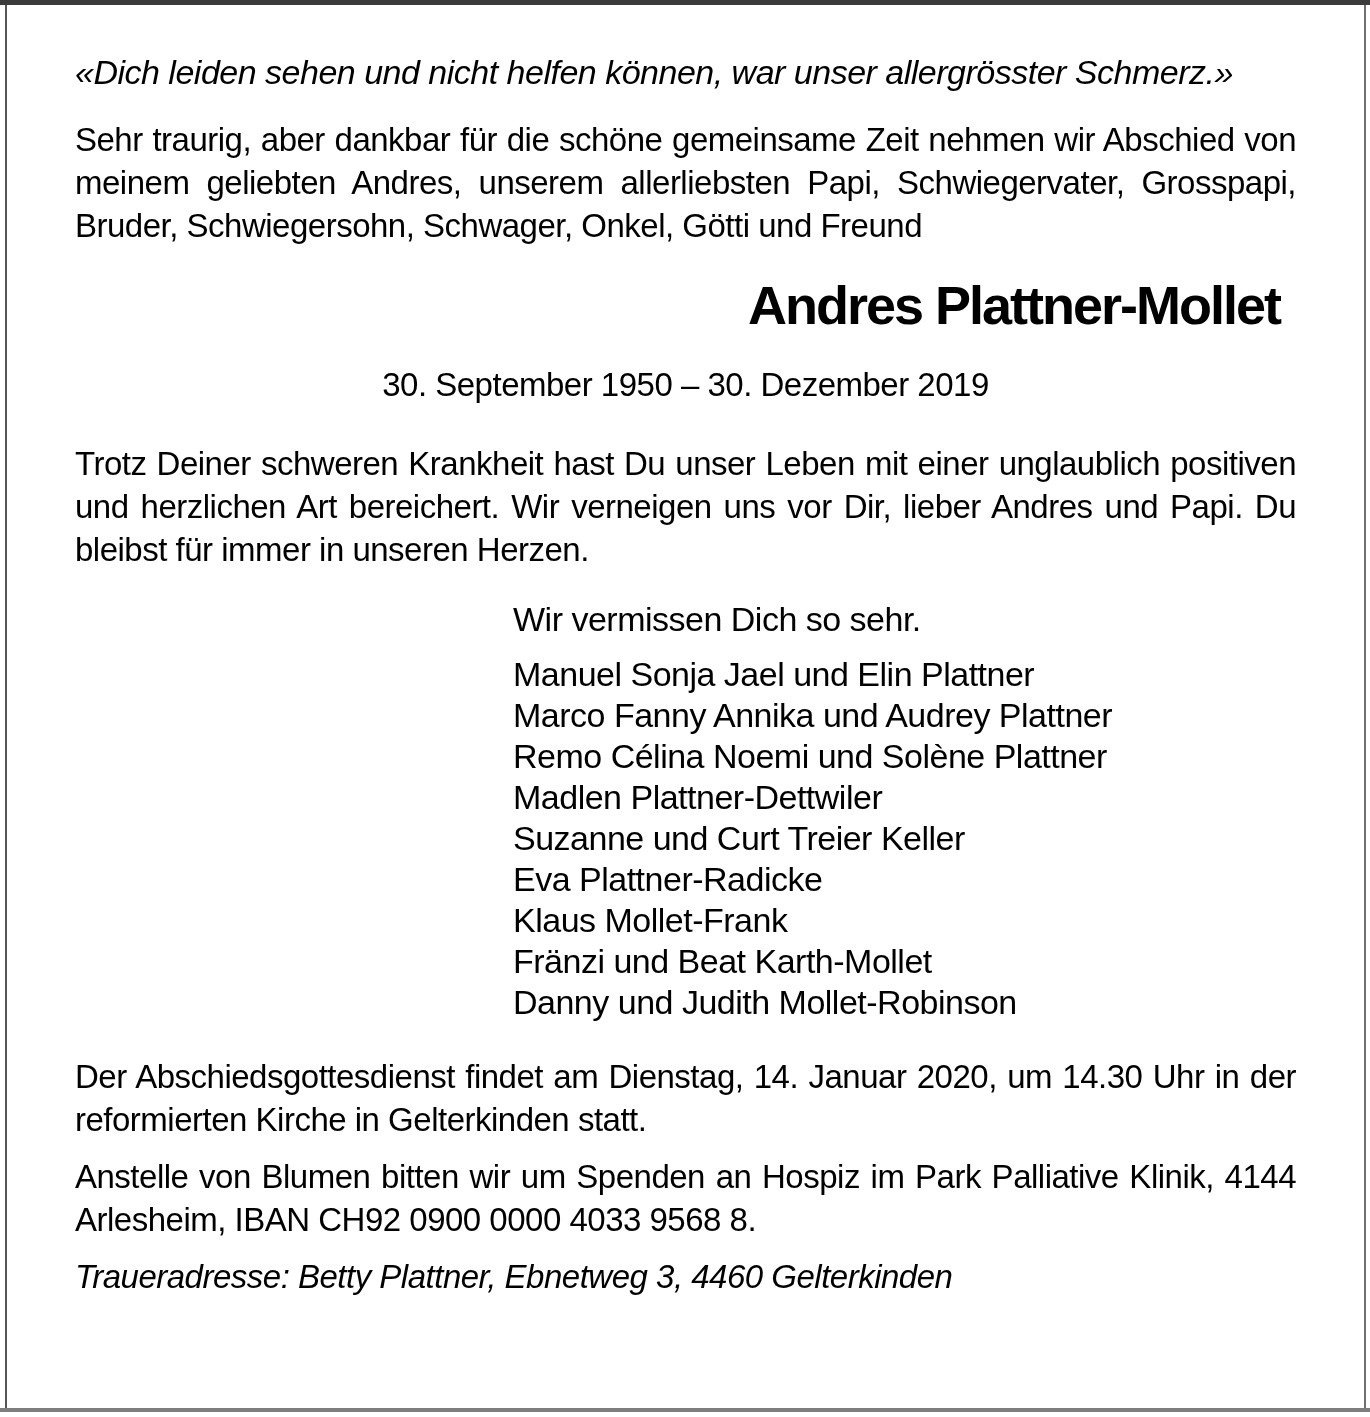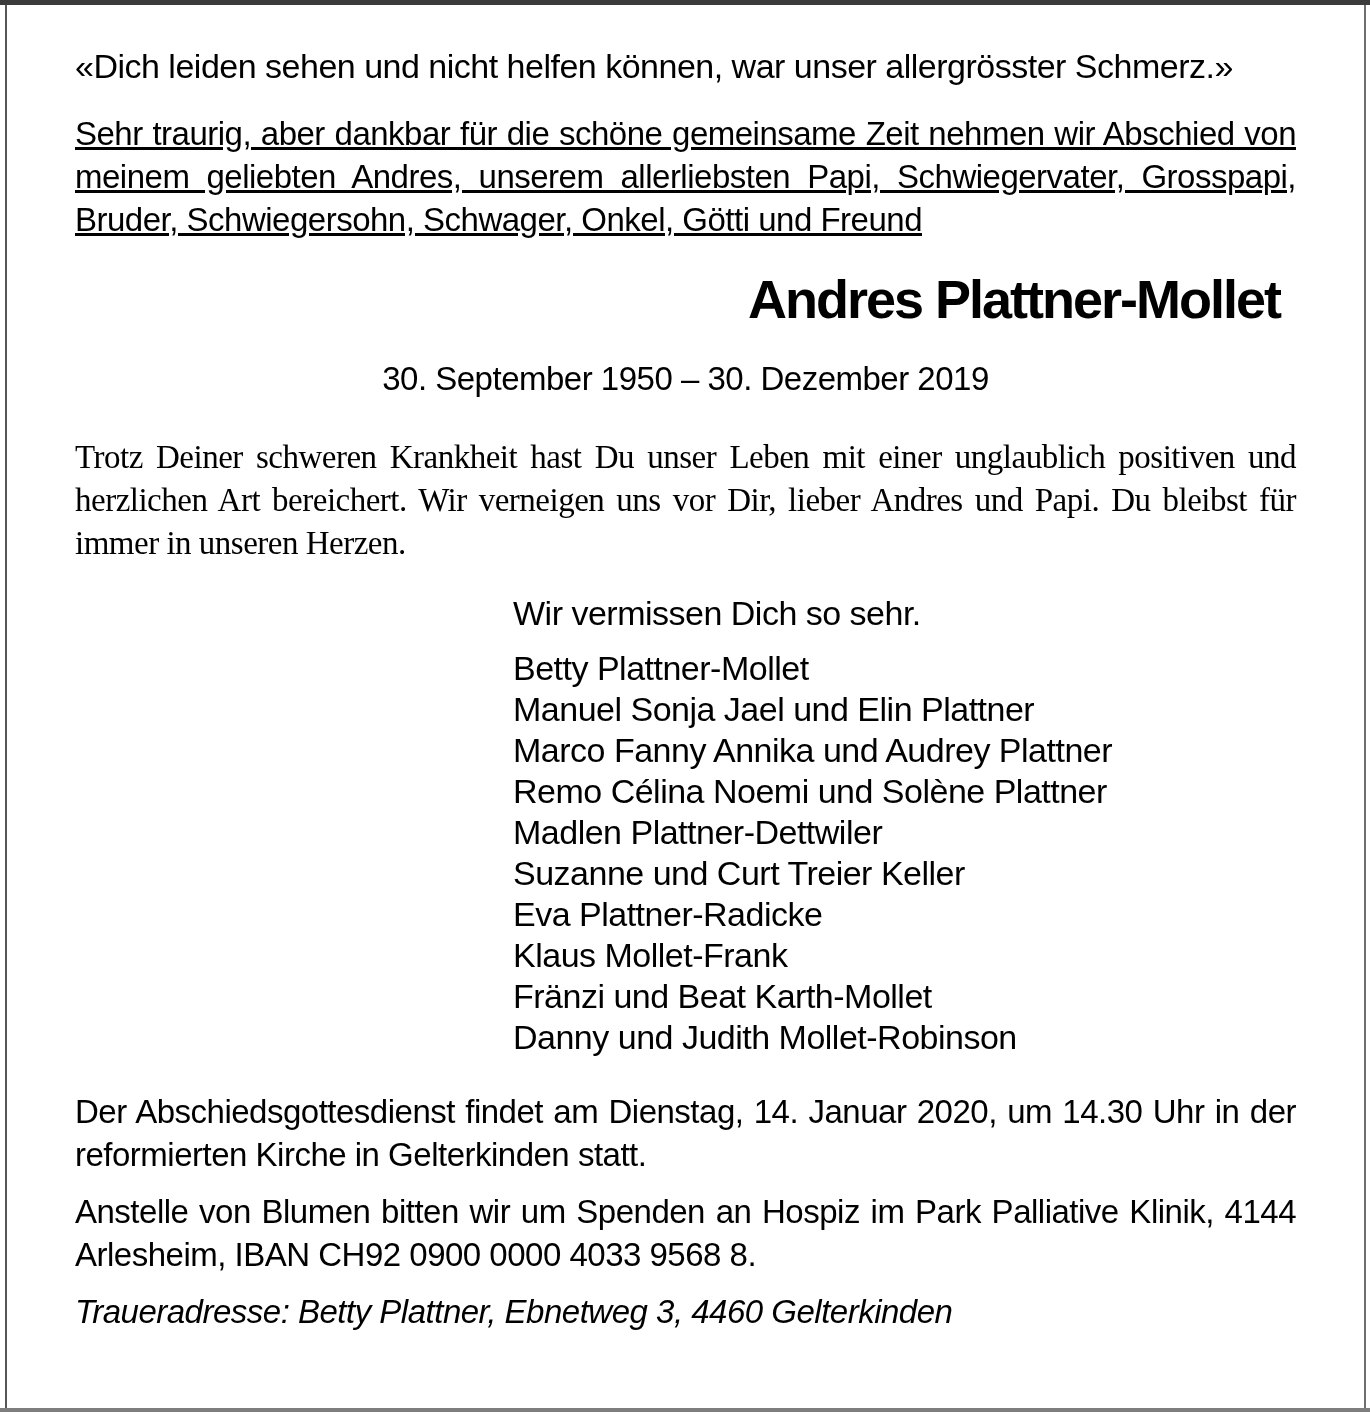--- a/index.html
+++ b/index.html
@@ -33,9 +33,10 @@
   }
 
   .quote {
+    font-style: italic;
     font-size: 34px;
     line-height: 43px;
-    margin: 0 0 24px 0;
+    margin: 6px 0 24px 0;
   }
   .para {
     font-size: 33px;

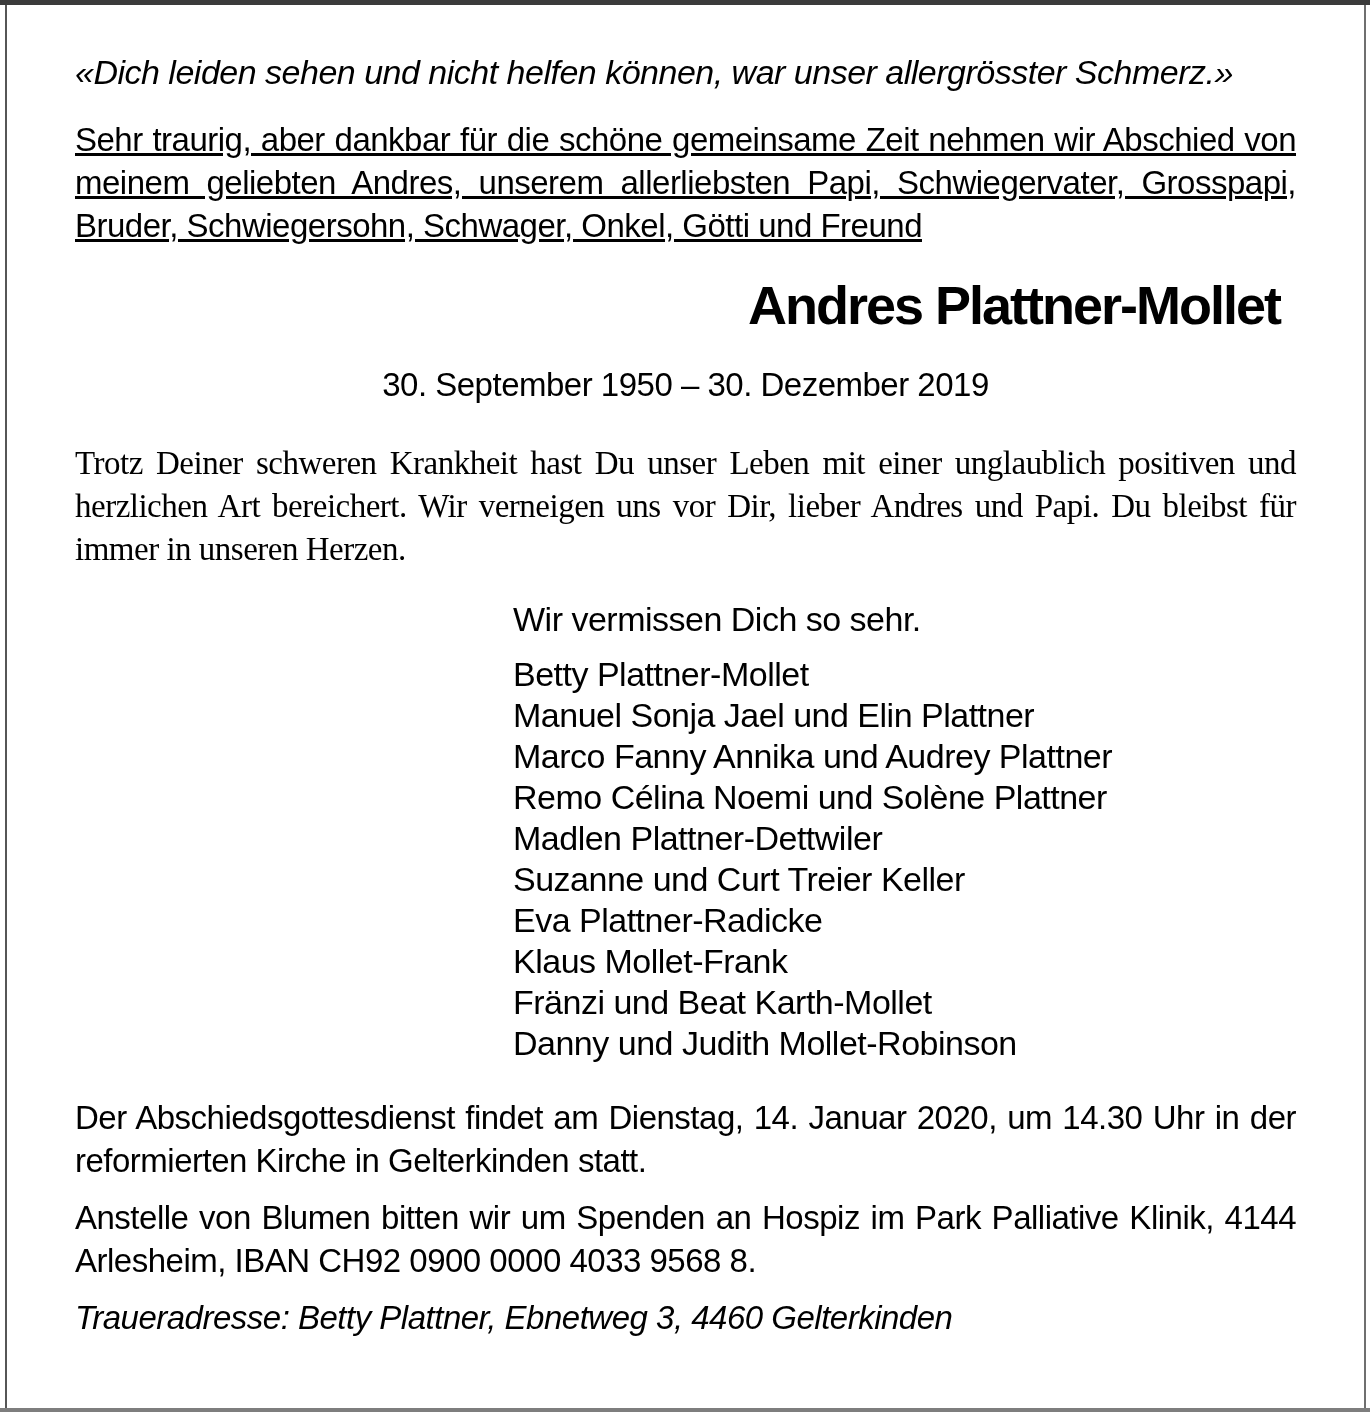--- a/index.html
+++ b/index.html
@@ -44,7 +44,7 @@
     text-align: justify;
     margin: 0 0 14px 0;
   }
-  .intro { margin-bottom: 0; text-decoration: underline; }
+  .intro { margin-bottom: 0; }
   .title {
     font-size: 54px;
     line-height: 84px;

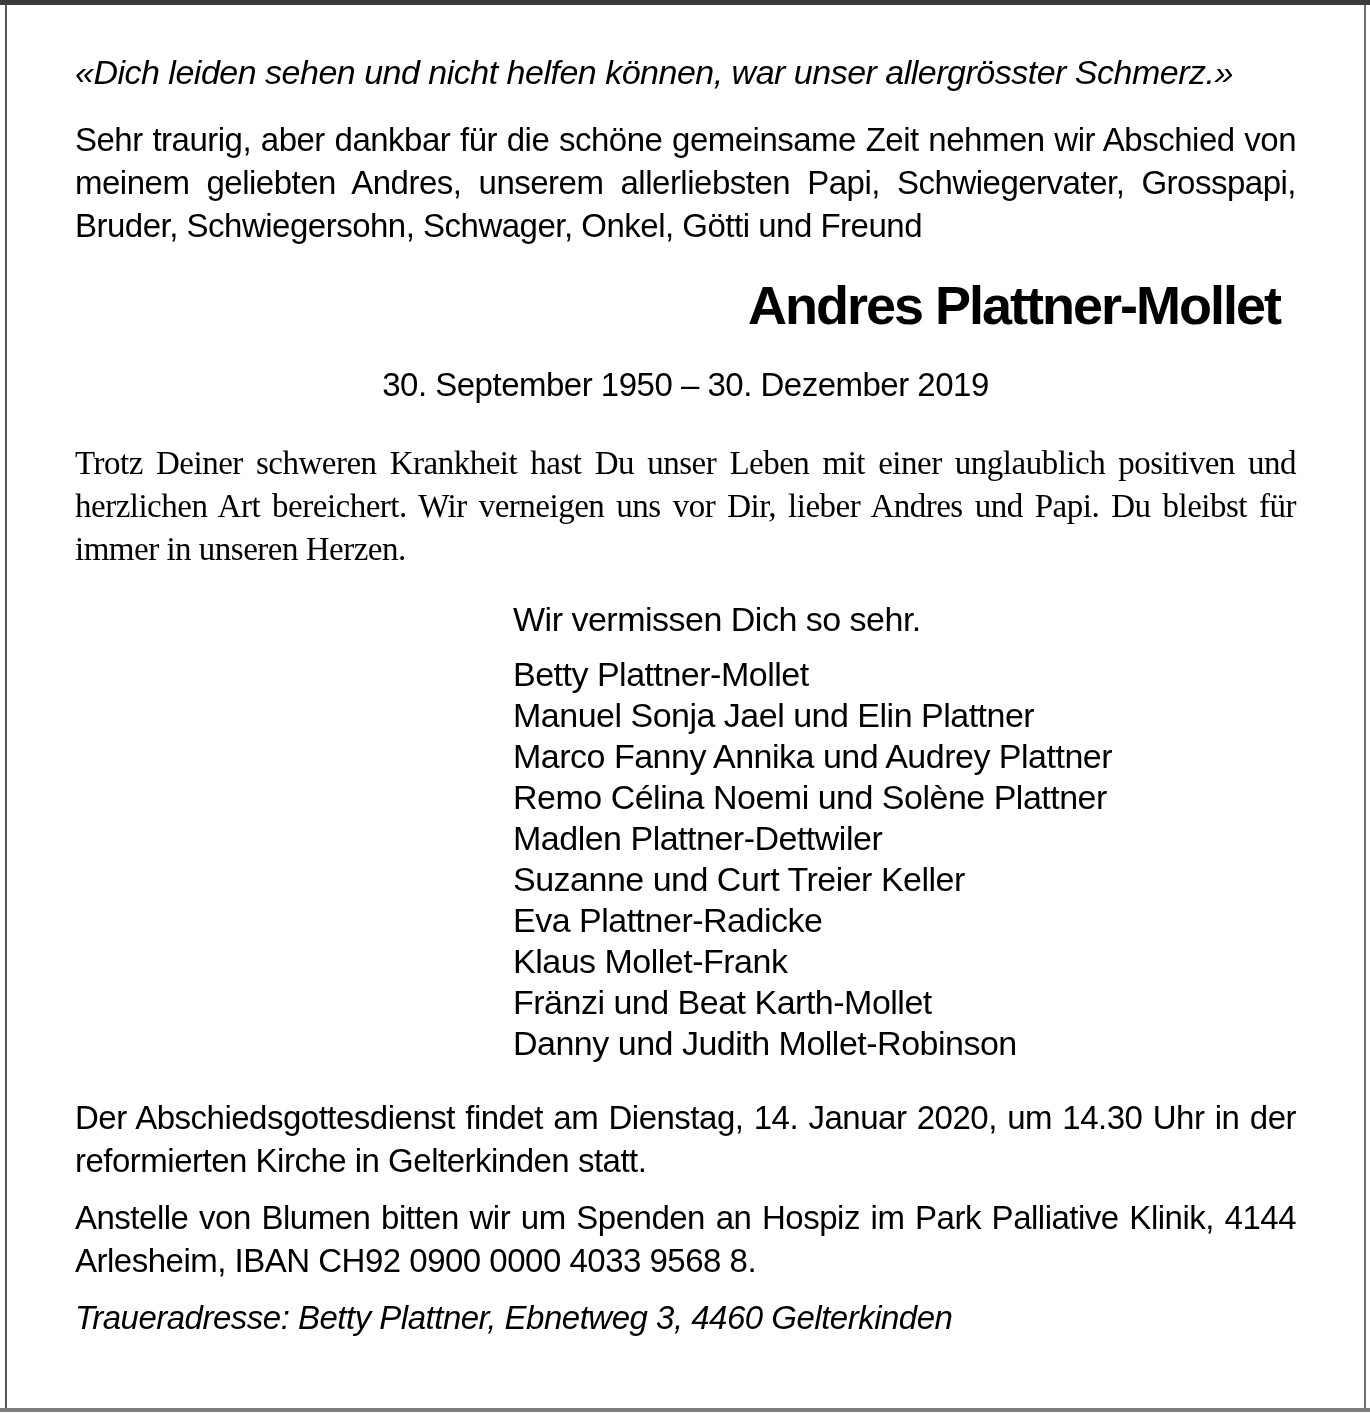--- a/index.html
+++ b/index.html
@@ -60,7 +60,7 @@
     text-align: center;
     margin: 2px 0 36px 0;
   }
-  .tribute { margin-bottom: 28px; font-family: Liberation Serif, serif; }
+  .tribute { margin-bottom: 28px; }
 
   .names-block { margin: 4px 0 32px 438px; }
   .missing {

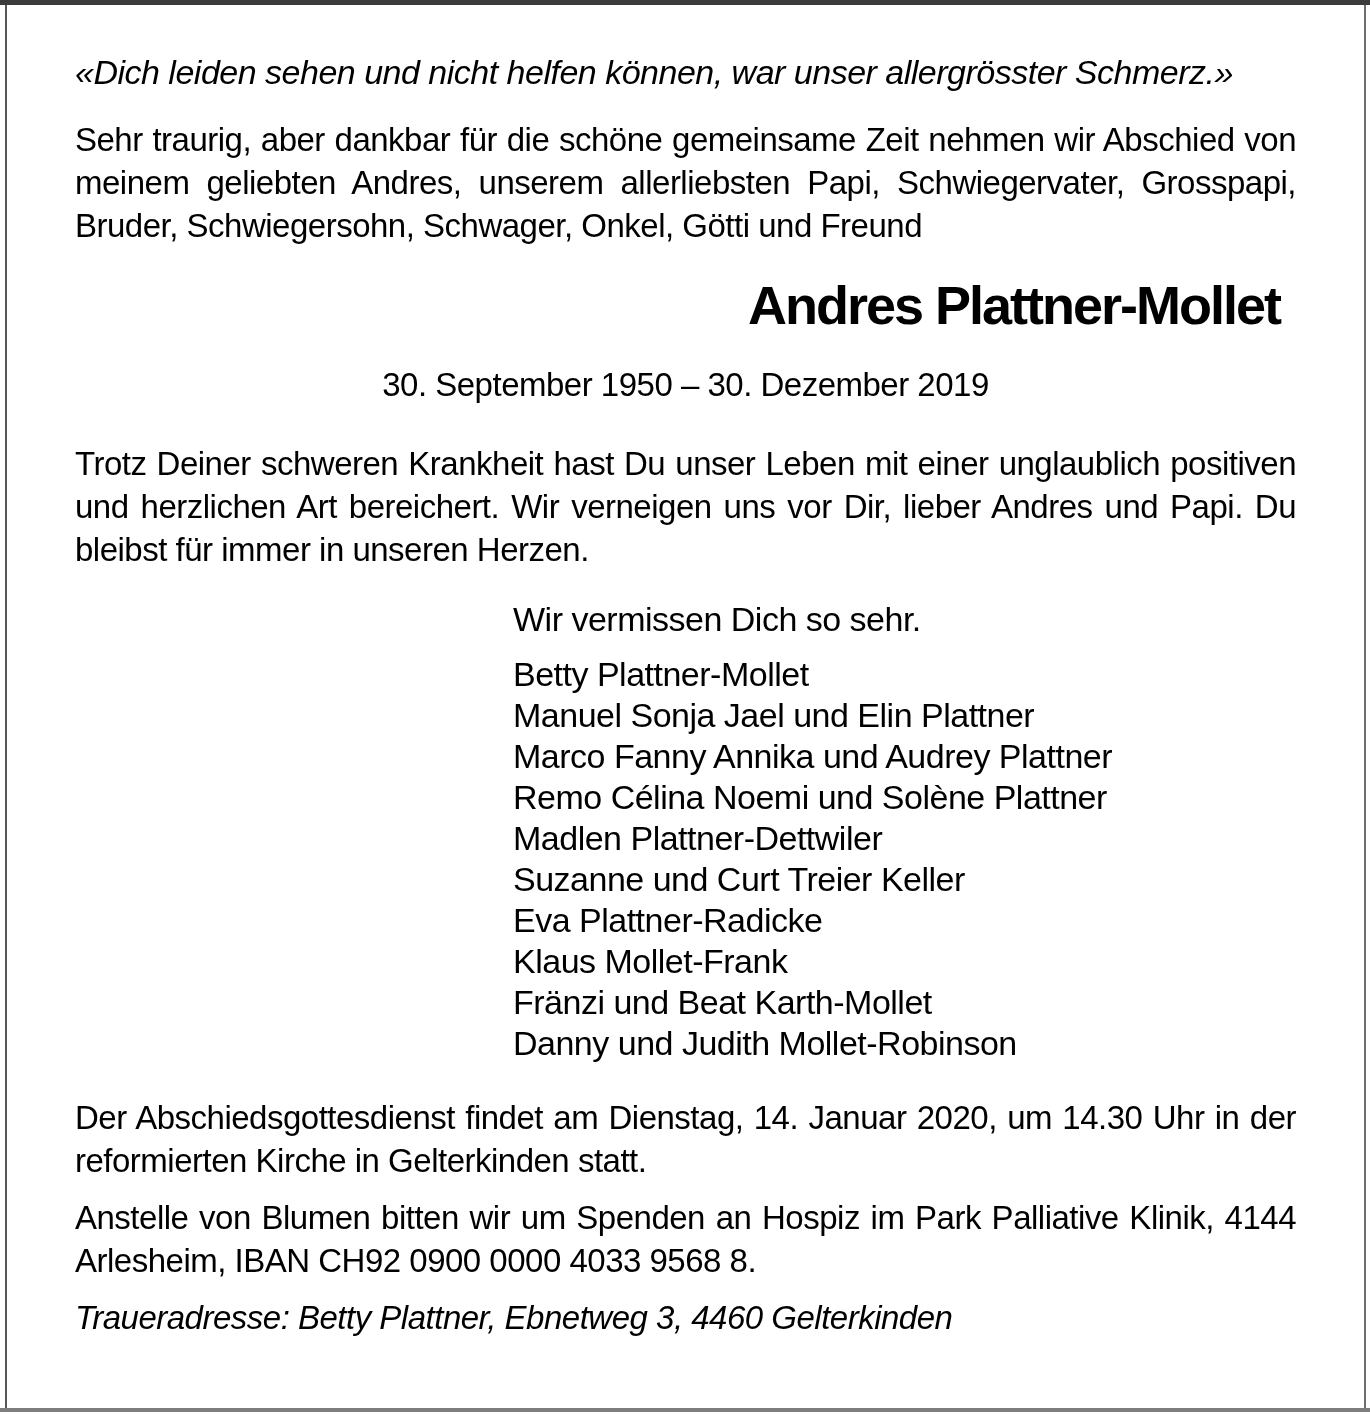--- a/index.html
+++ b/index.html
@@ -101,7 +101,6 @@
     <div class="names-block">
       <p class="missing">Wir vermissen Dich so sehr.</p>
       <div class="mourners">
-          <div class="mourner">Betty Plattner-Mollet</div>
           <div class="mourner">Manuel Sonja Jael und Elin Plattner</div>
           <div class="mourner">Marco Fanny Annika und Audrey Plattner</div>
           <div class="mourner">Remo Célina Noemi und Solène Plattner</div>

